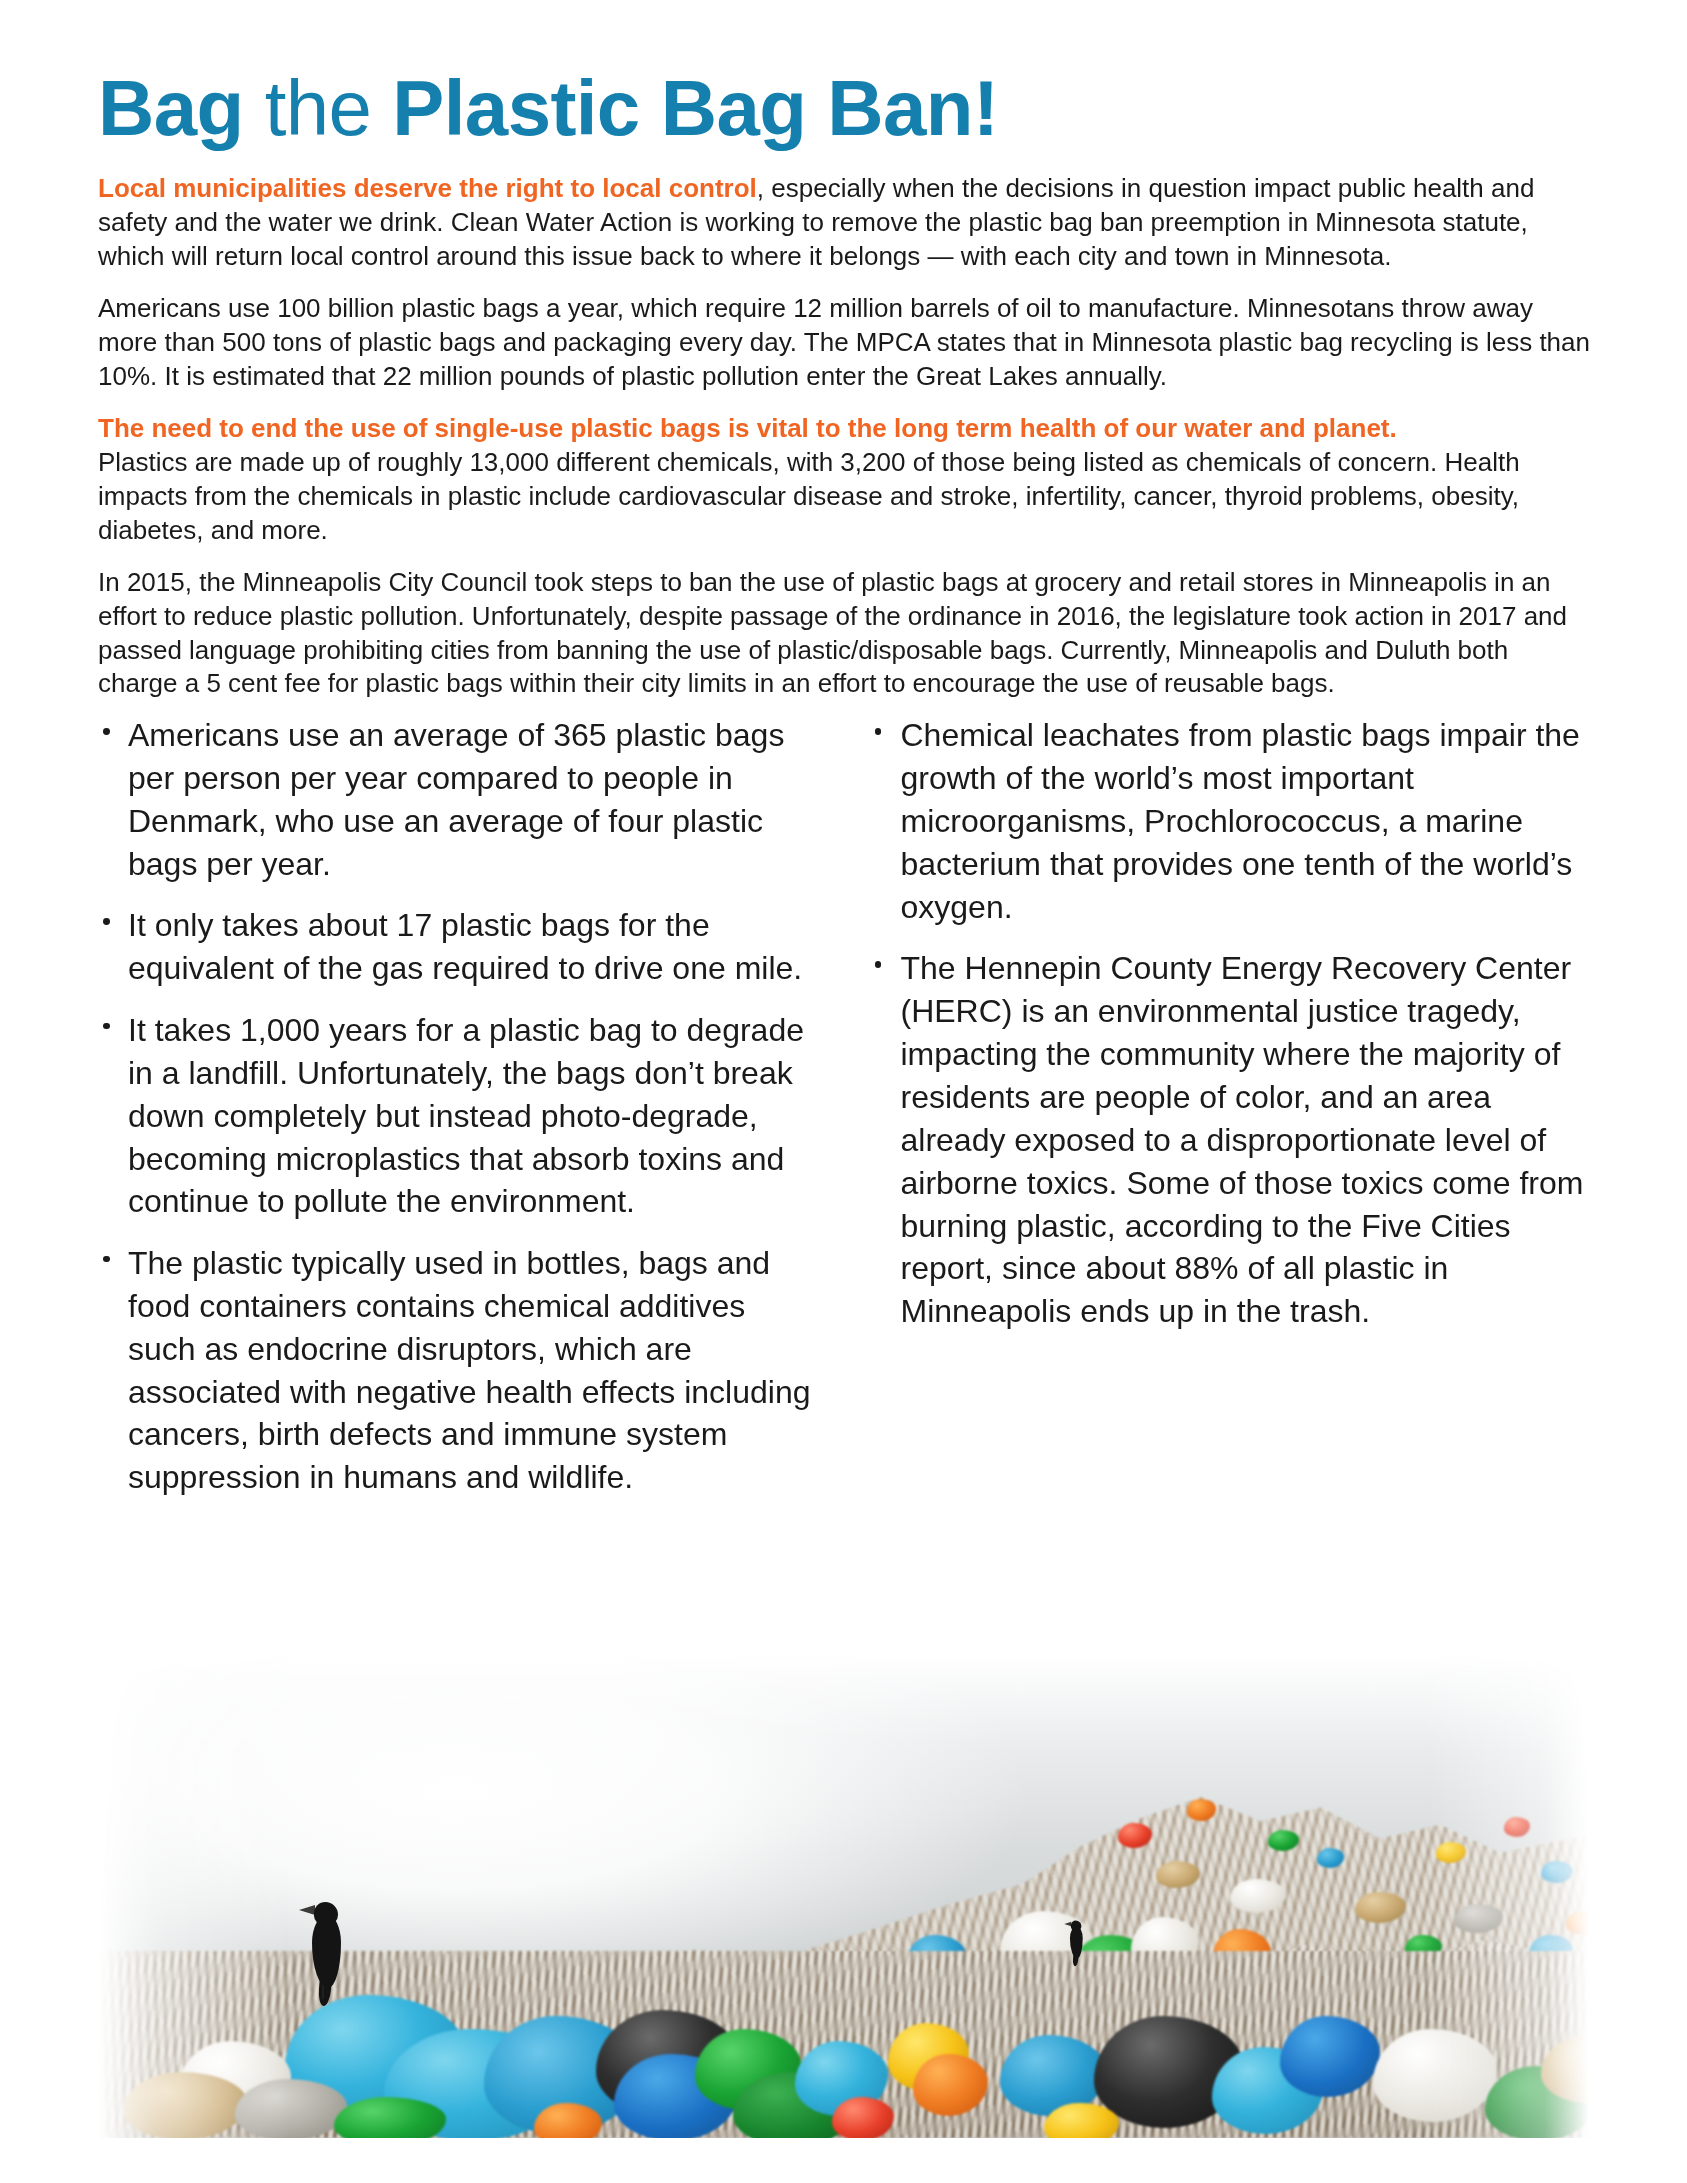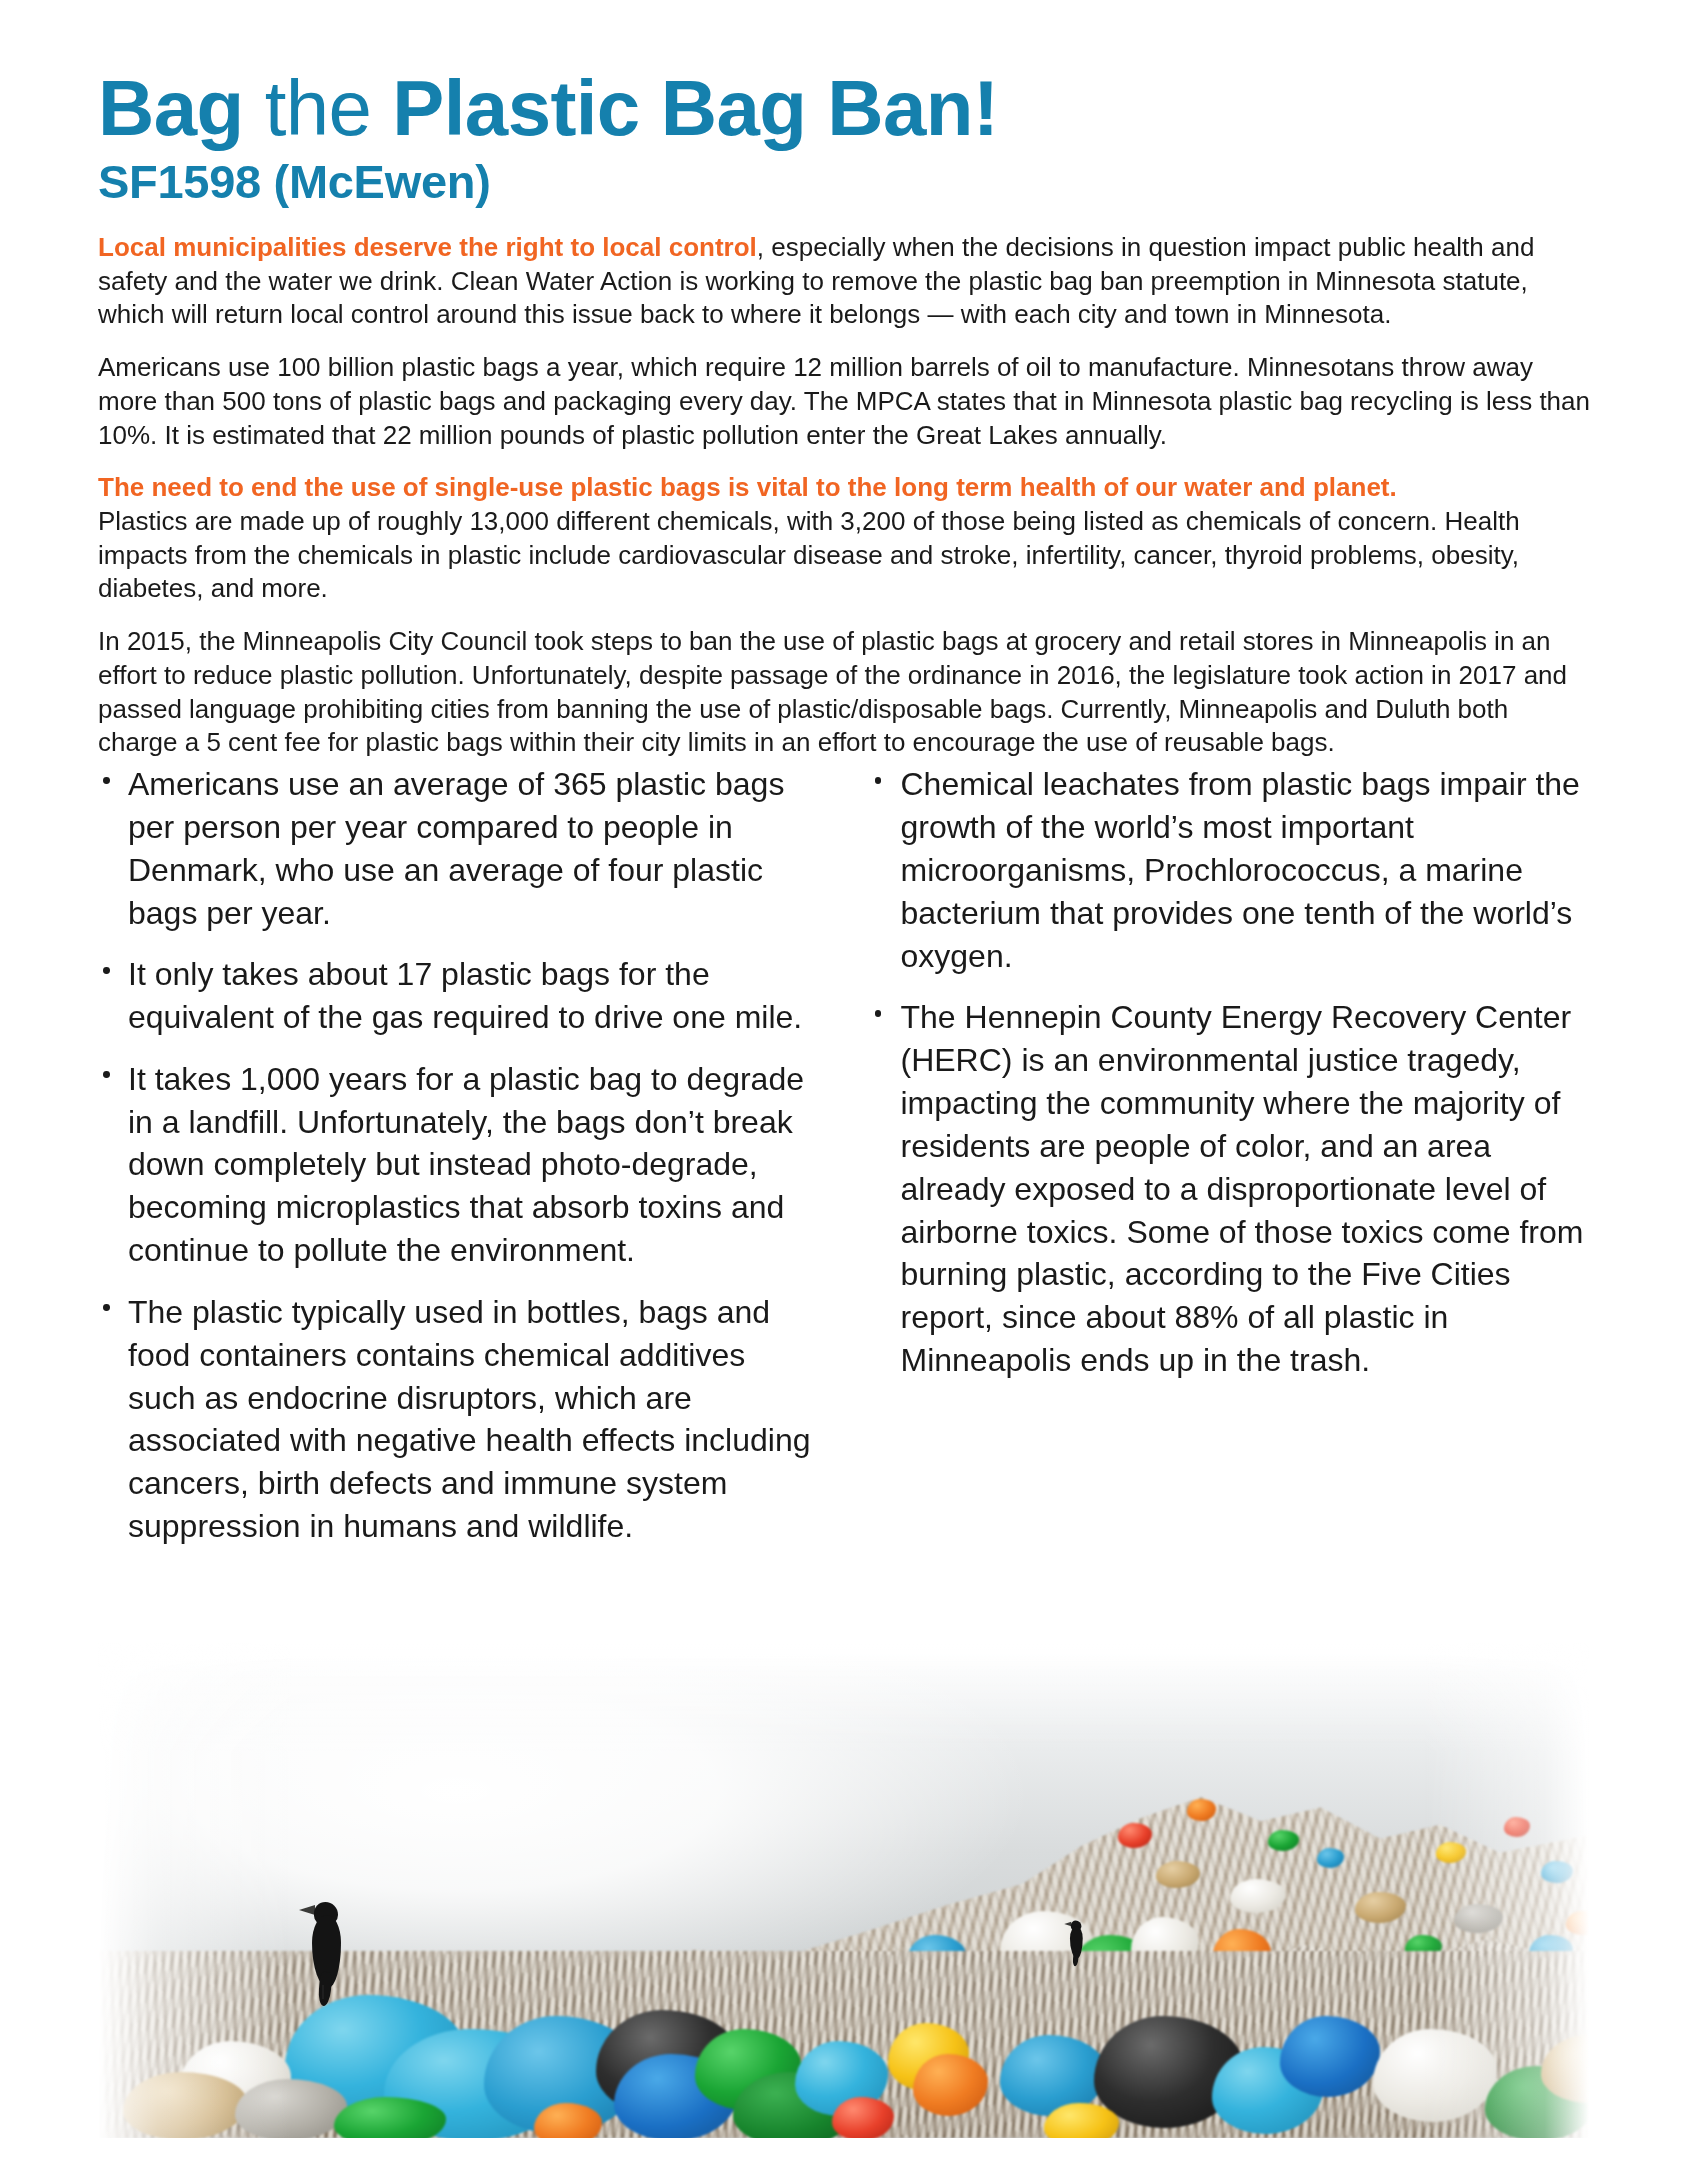--- a/index.html
+++ b/index.html
@@ -267,7 +267,6 @@
     <h1 class="title">
       <span class="w-bold">Bag</span><span> </span><span class="w-light">the</span><span> </span><span class="w-bold">Plastic Bag Ban!</span>
     </h1>
-    <h2 class="subtitle">SF1598 (McEwen)</h2>
 
     <div class="body-block">
 

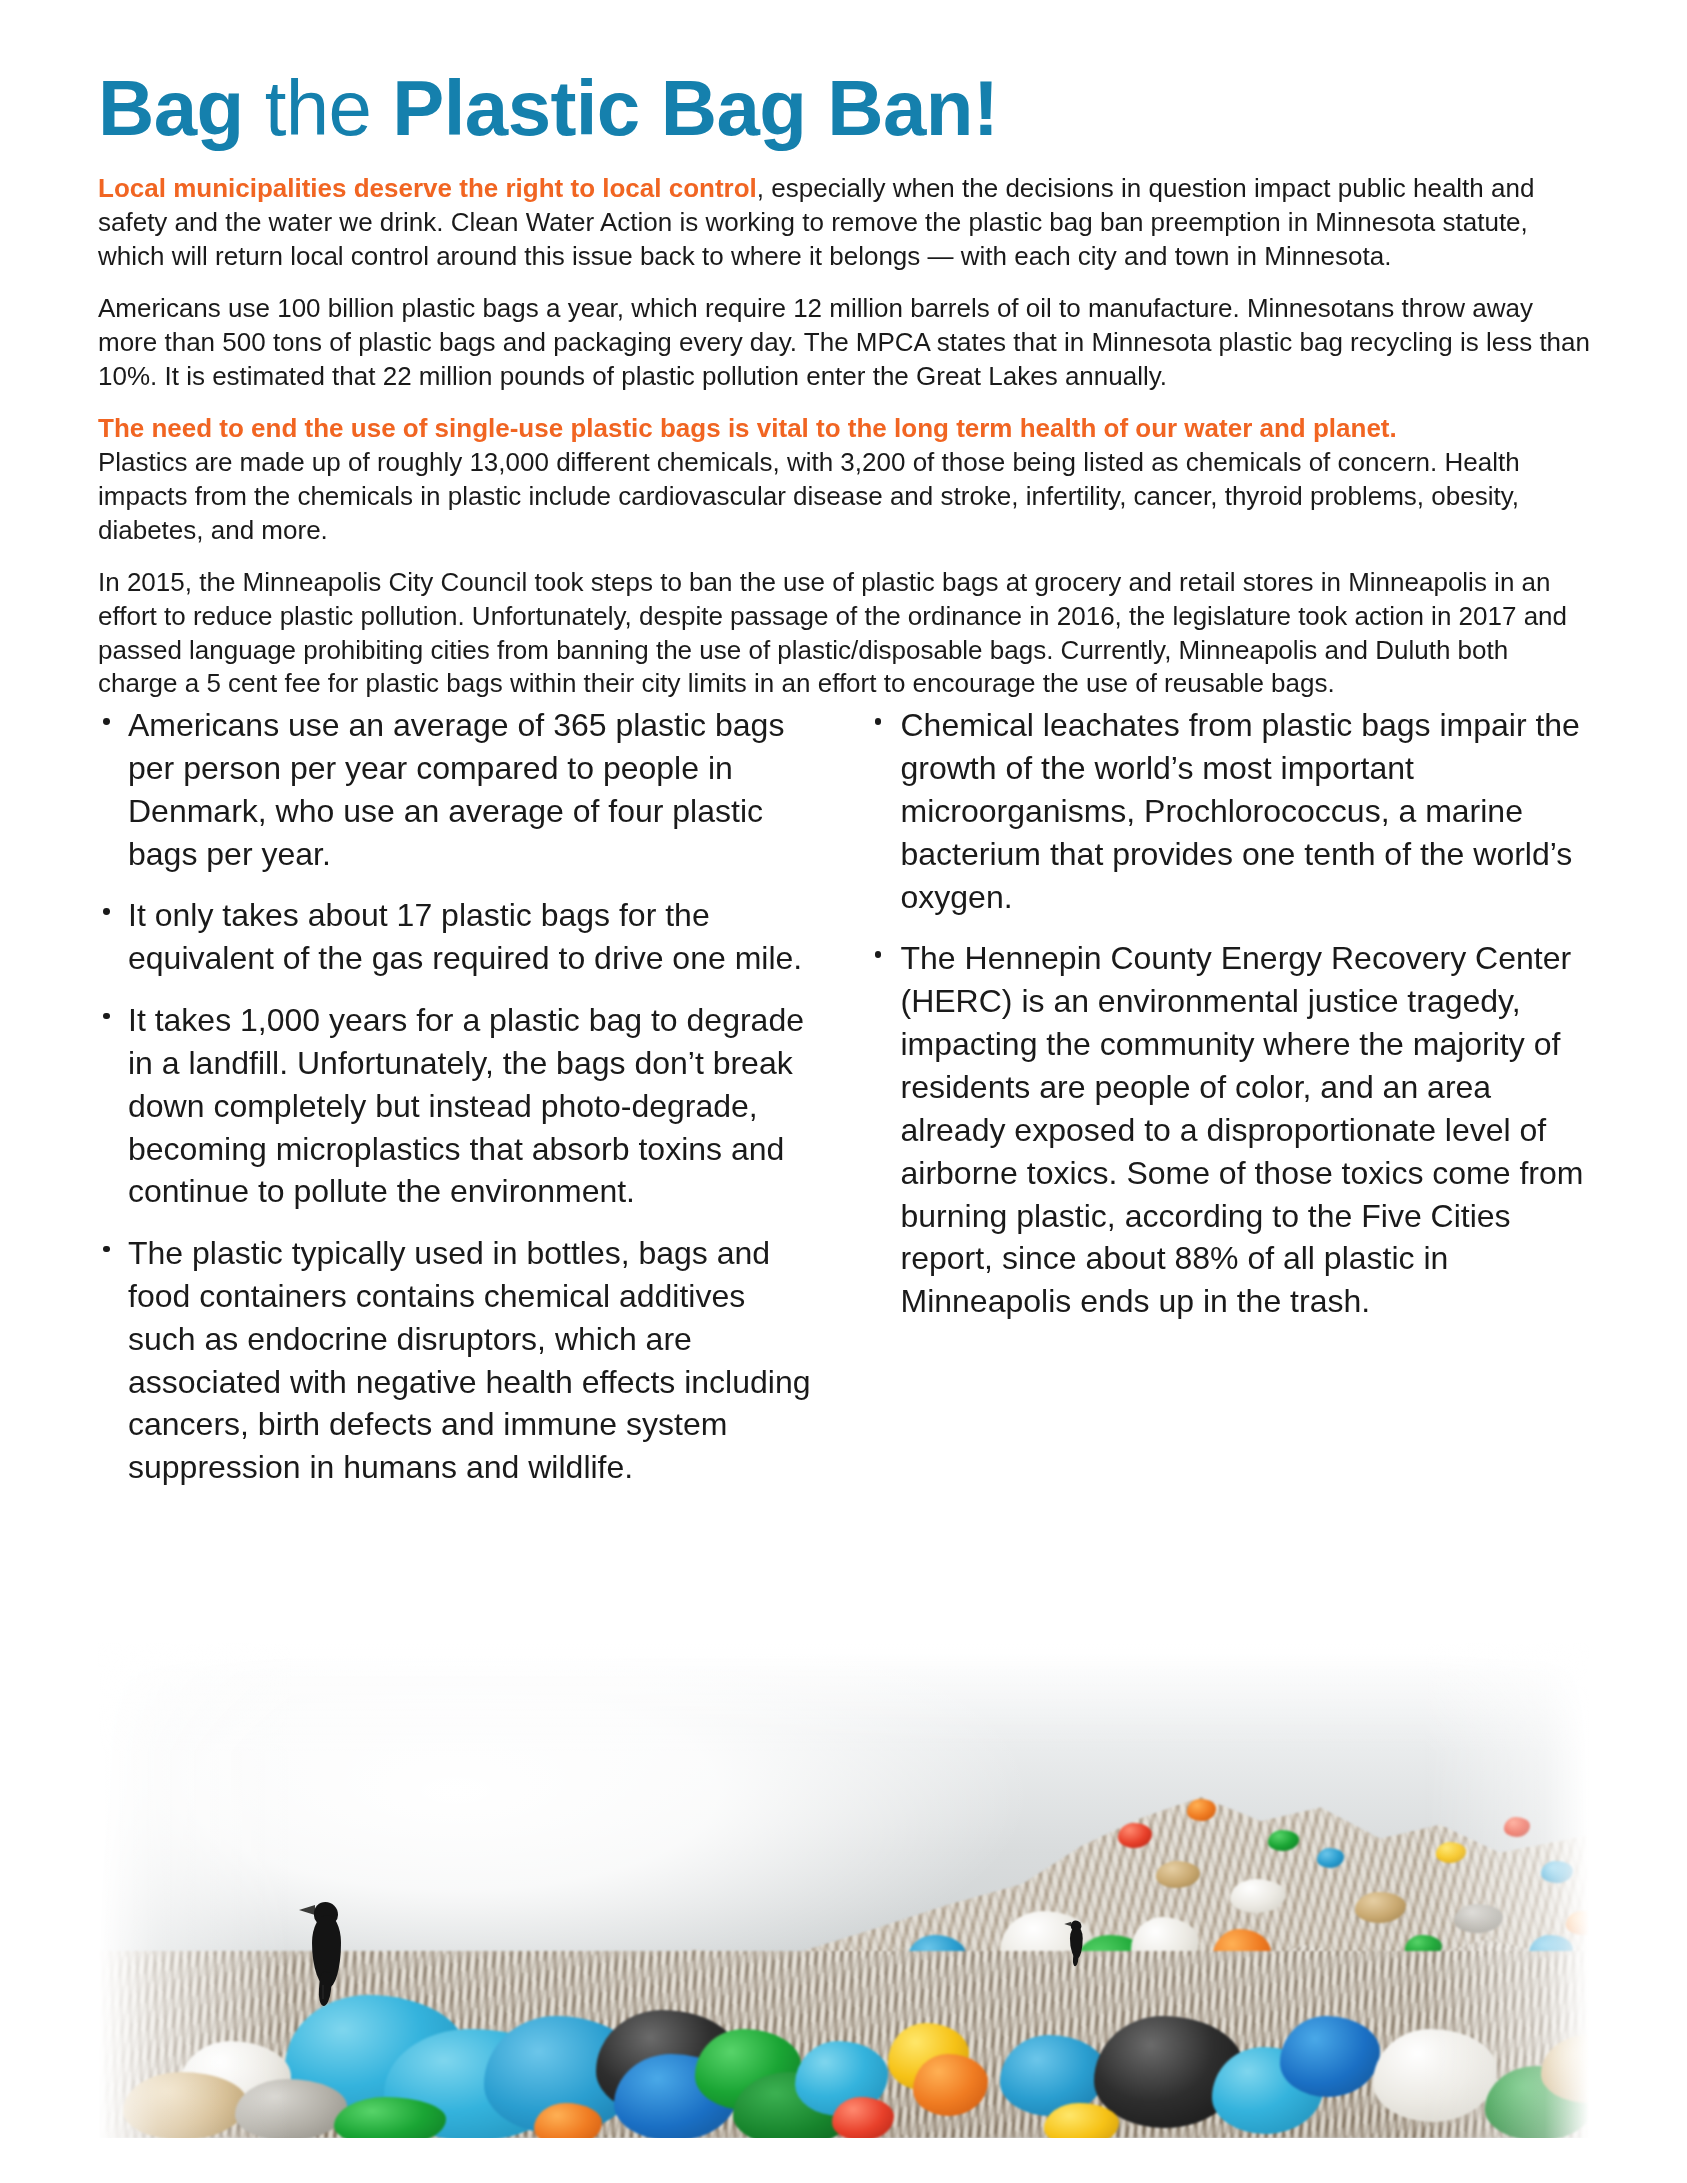--- a/index.html
+++ b/index.html
@@ -62,7 +62,7 @@
     color: #1a1a1a;
     text-align: left;
   }
-  p.para:last-child { margin-bottom: 3px; }
+  p.para:last-child { margin-bottom: 13px; }
 
   .lead-orange {
     color: #f16522;

